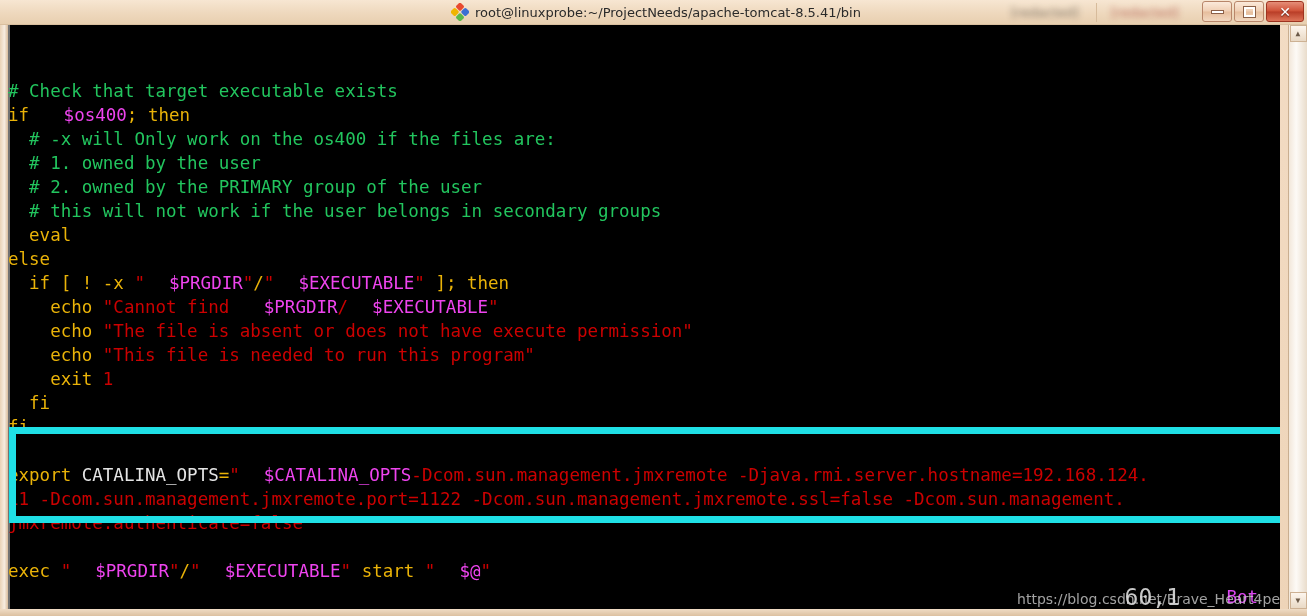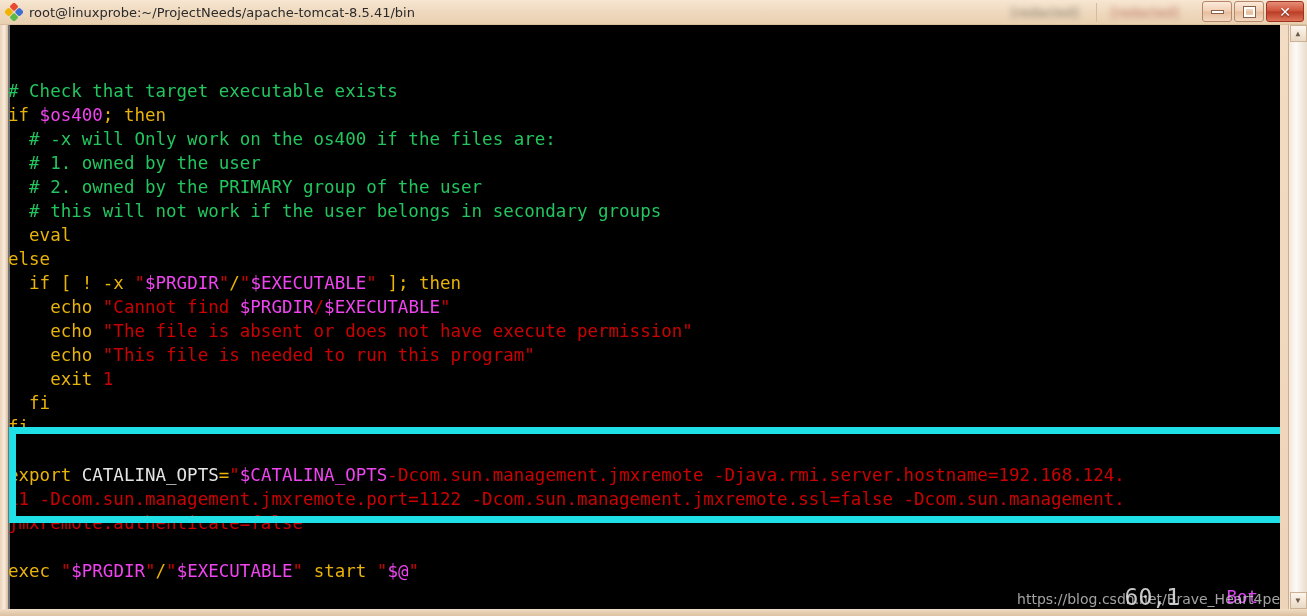--- a/index.html
+++ b/index.html
@@ -25,6 +25,7 @@
     background:linear-gradient(to bottom,#f7e6d2 0%,#eed8bd 55%,#e8cfb0 100%);
     display:flex; align-items:center;
     border-bottom:1px solid #d9bf9f;
+    justify-content:center;
   }
   .app-icon {
     width:18px; height:18px; margin-left:5px; margin-right:6px;

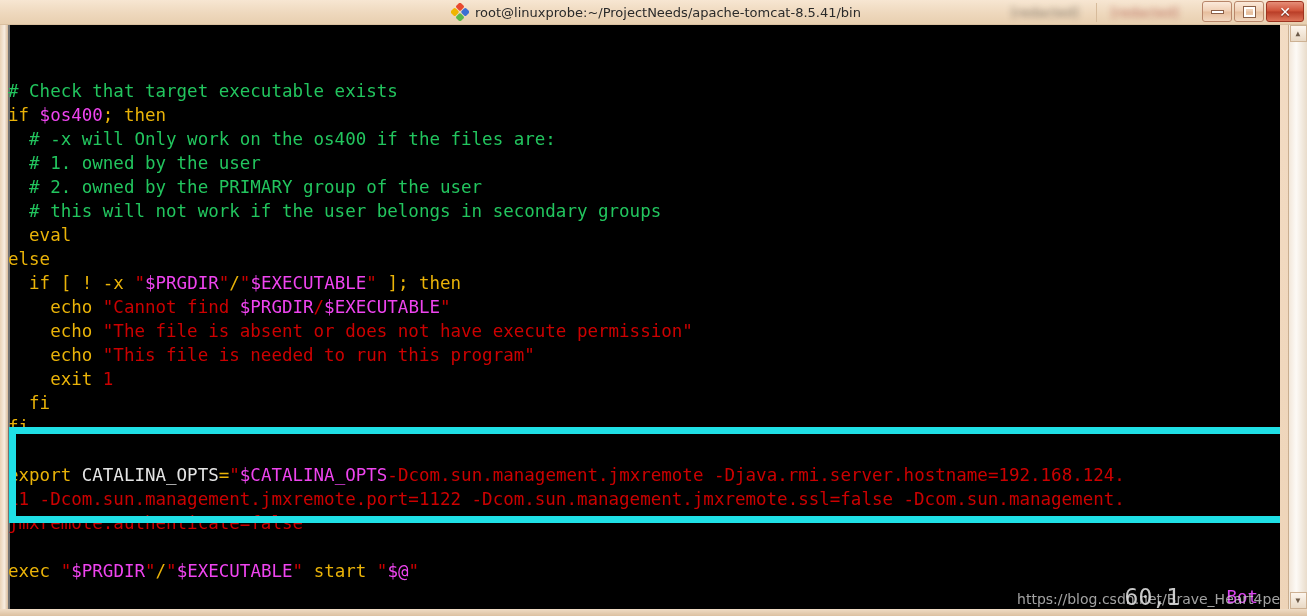--- a/index.html
+++ b/index.html
@@ -103,7 +103,7 @@
   
   .c-comment { color:#22c55e;margin-top:8px; }
   .c-kw      { color:#eab308; }
-  .c-var     { color:#ef44ef; }
+  .c-var     { color:#ef44ef;margin-left:24px; }
   .c-str     { color:#cc0000; }
   .c-num     { color:#cc0000; }
   .c-ident   { color:#e5e5e5; }

